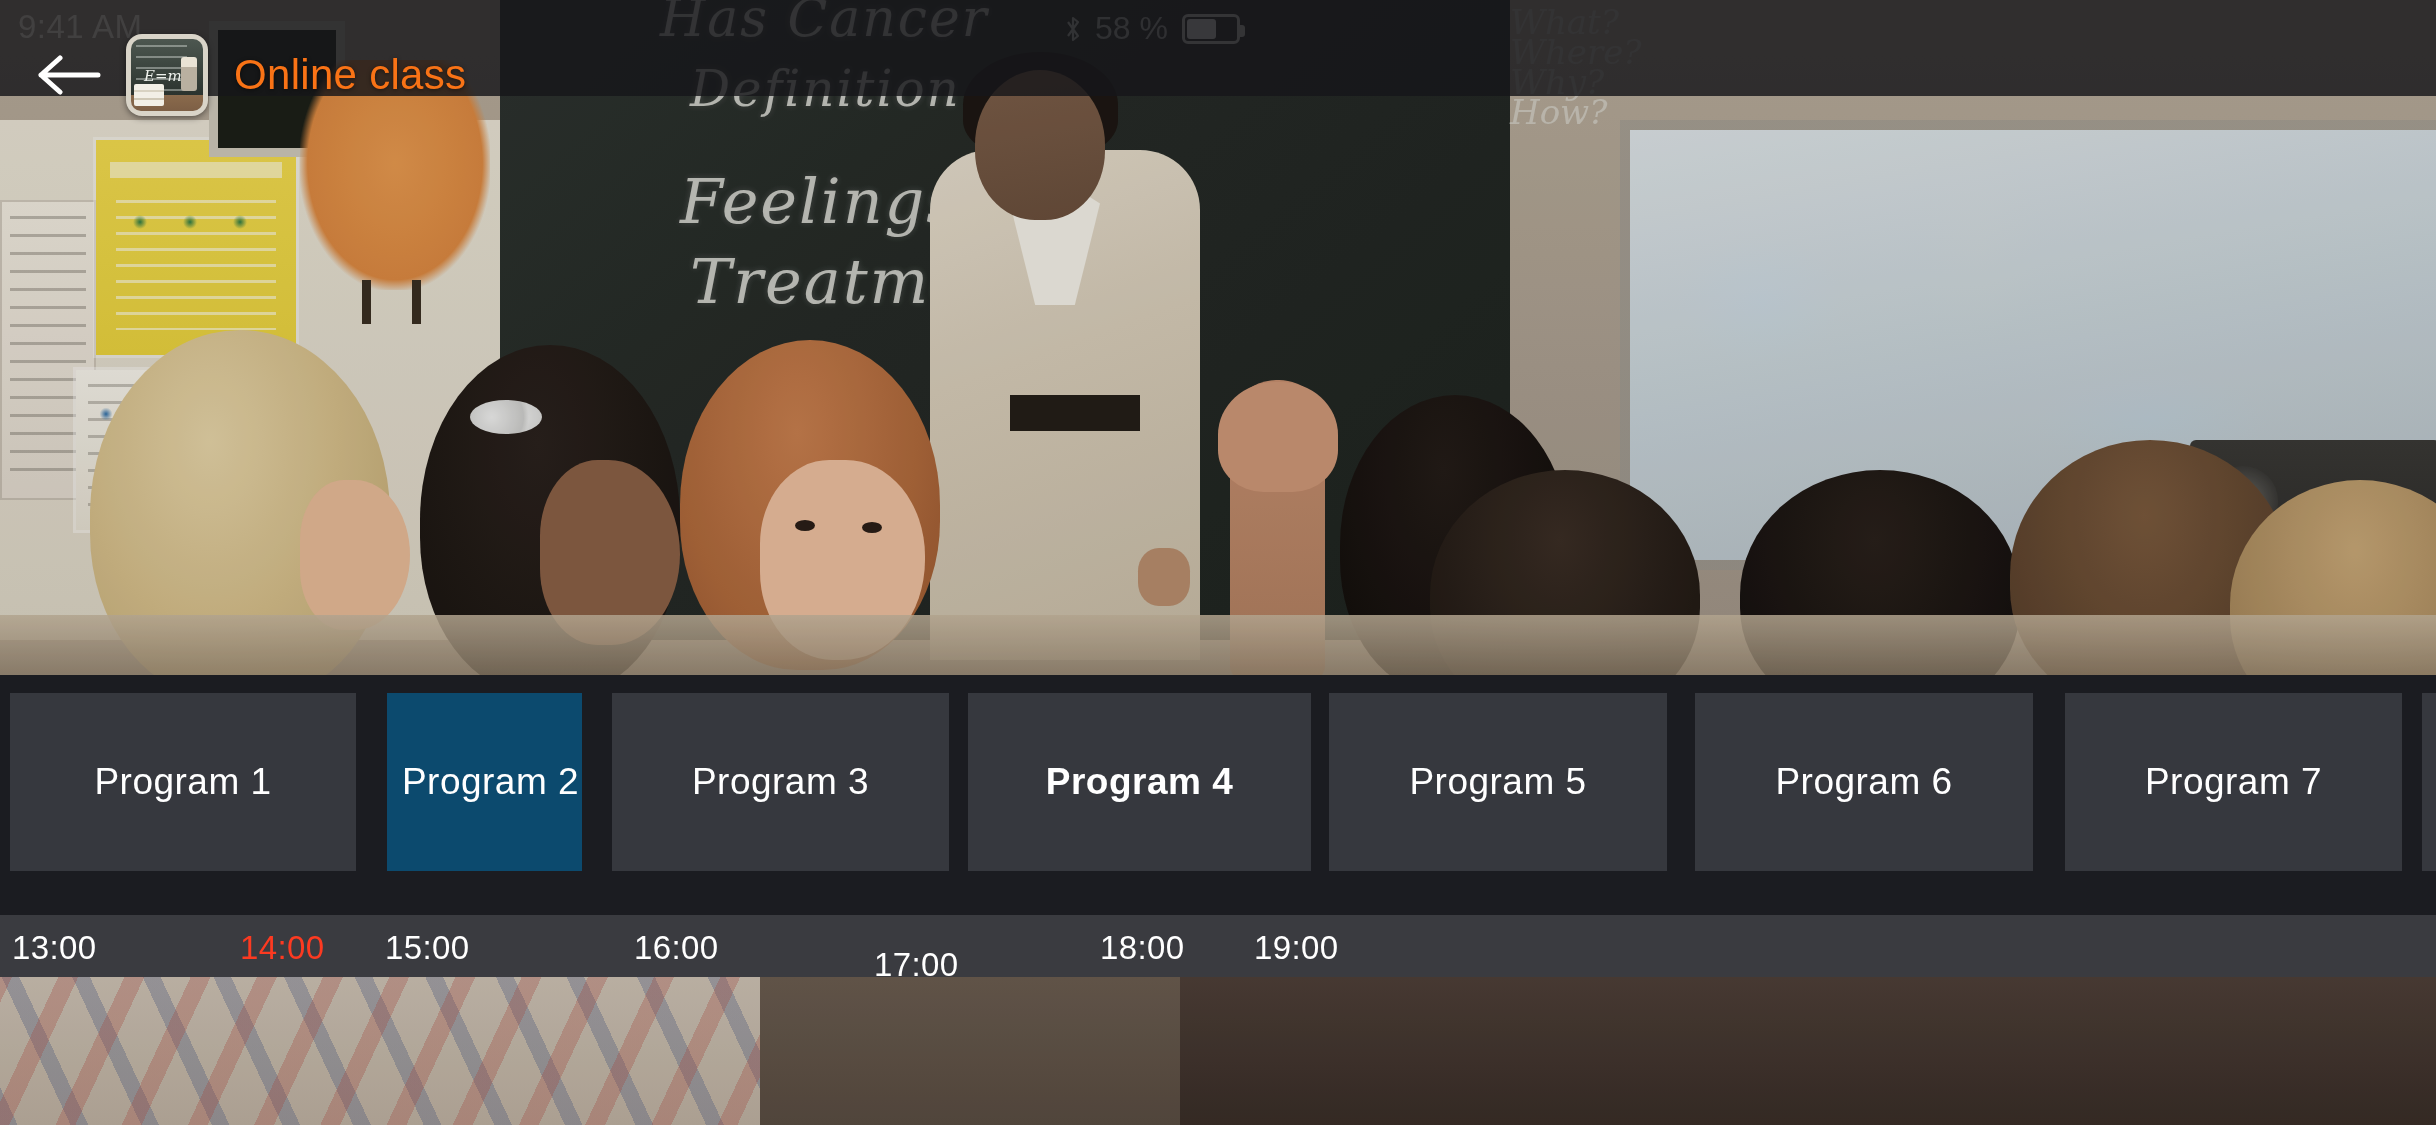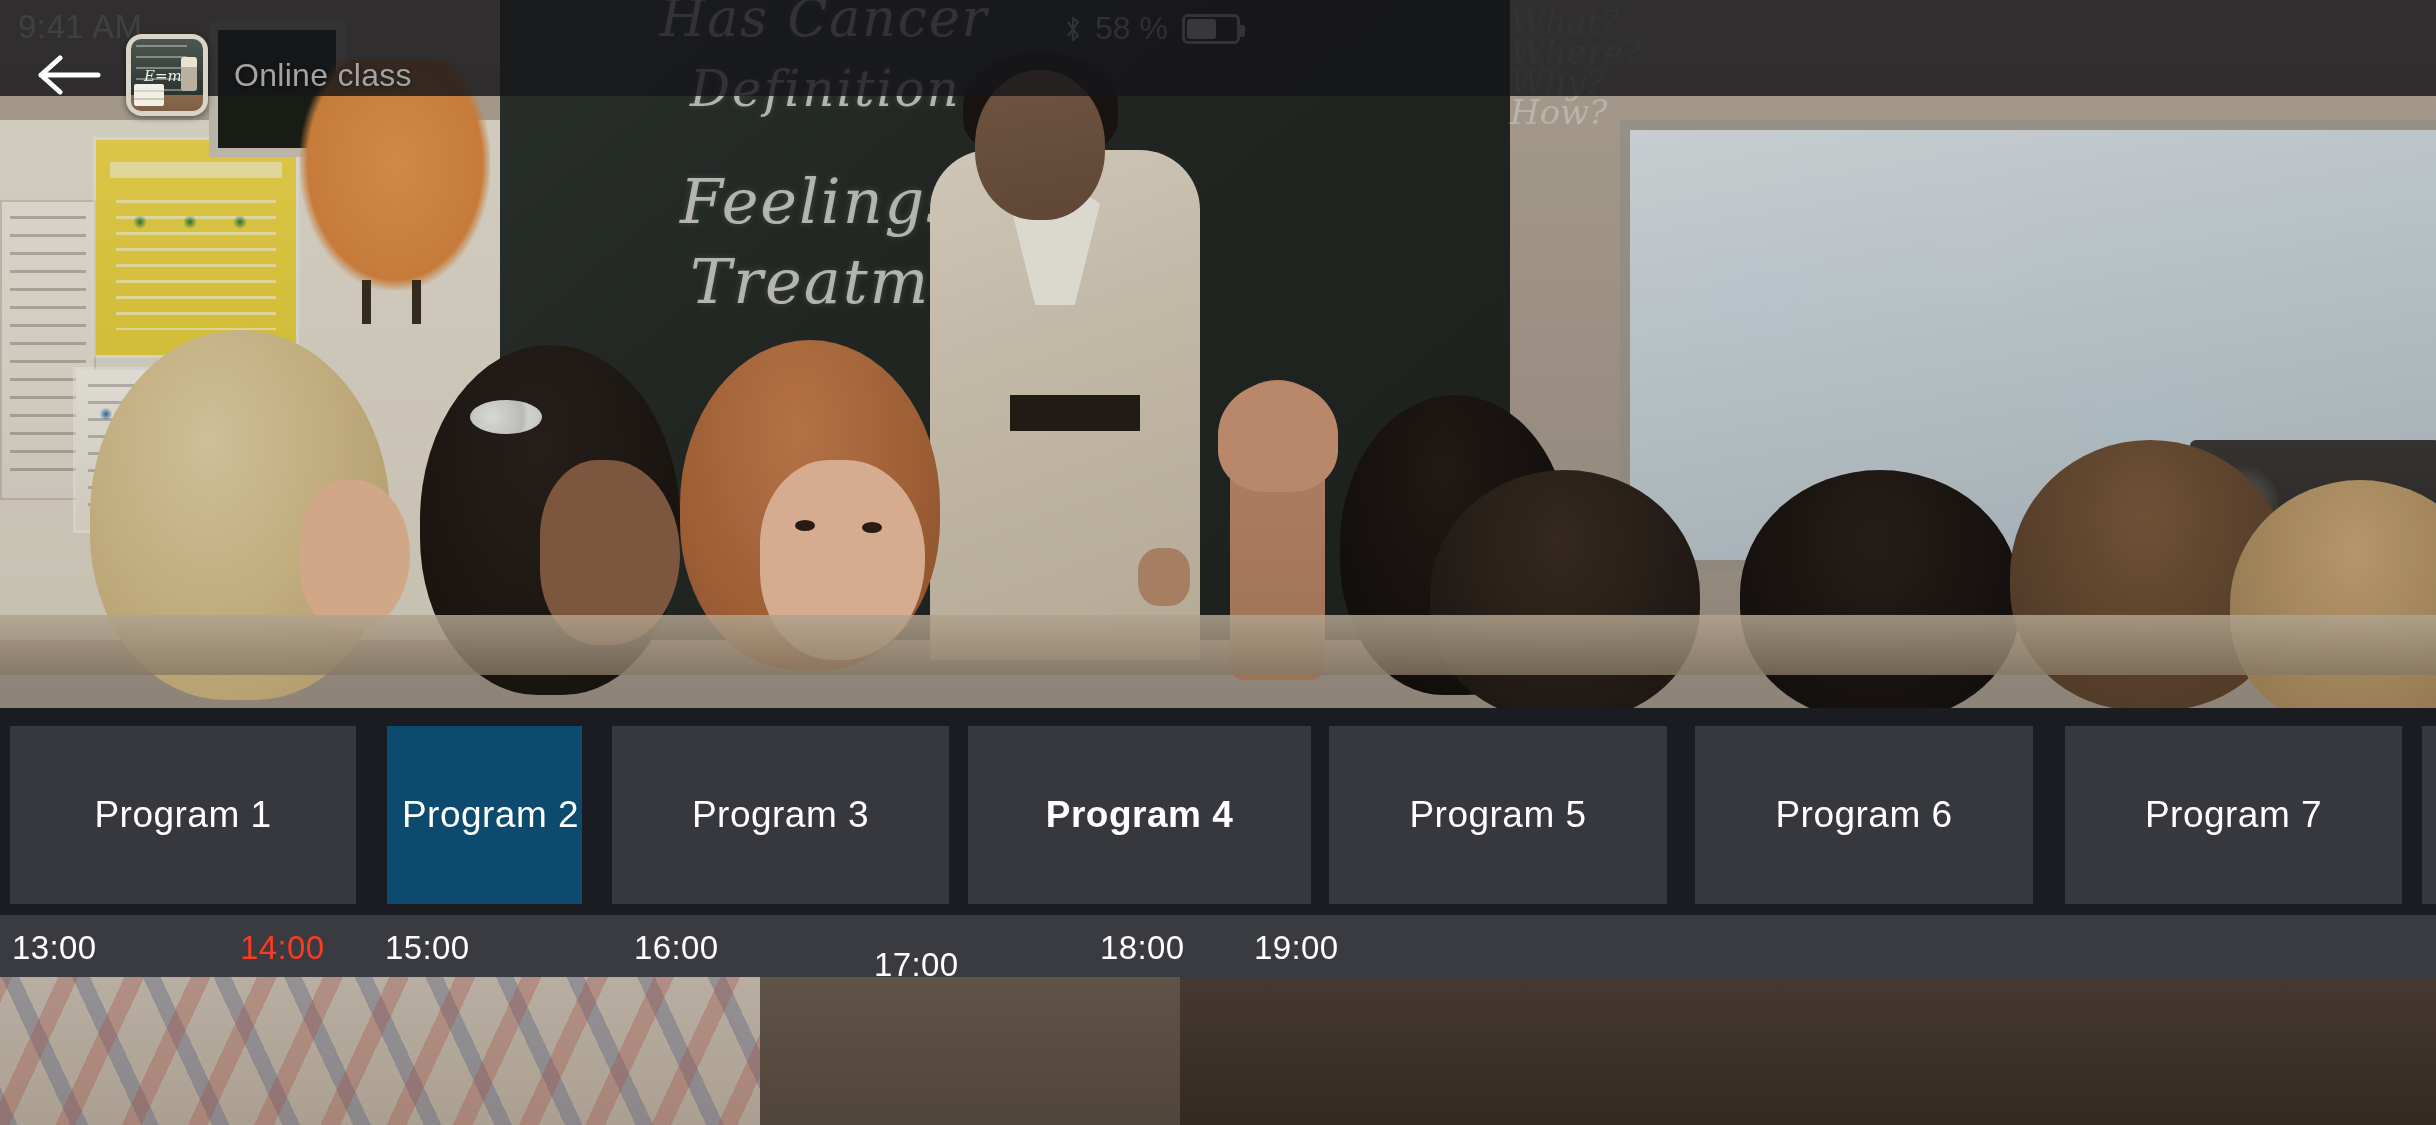--- a/index.html
+++ b/index.html
@@ -303,7 +303,7 @@
     border-radius: 3px;
   }
   .header-title {
-    margin-left: 26px; font-size: 32px; color:#a3a3a3; letter-spacing: .3px;
+    margin-left: 26px; font-size: 42px; color:#f97316; letter-spacing: .3px;
     text-shadow: 0 1px 4px rgba(0,0,0,.5);
   }
 

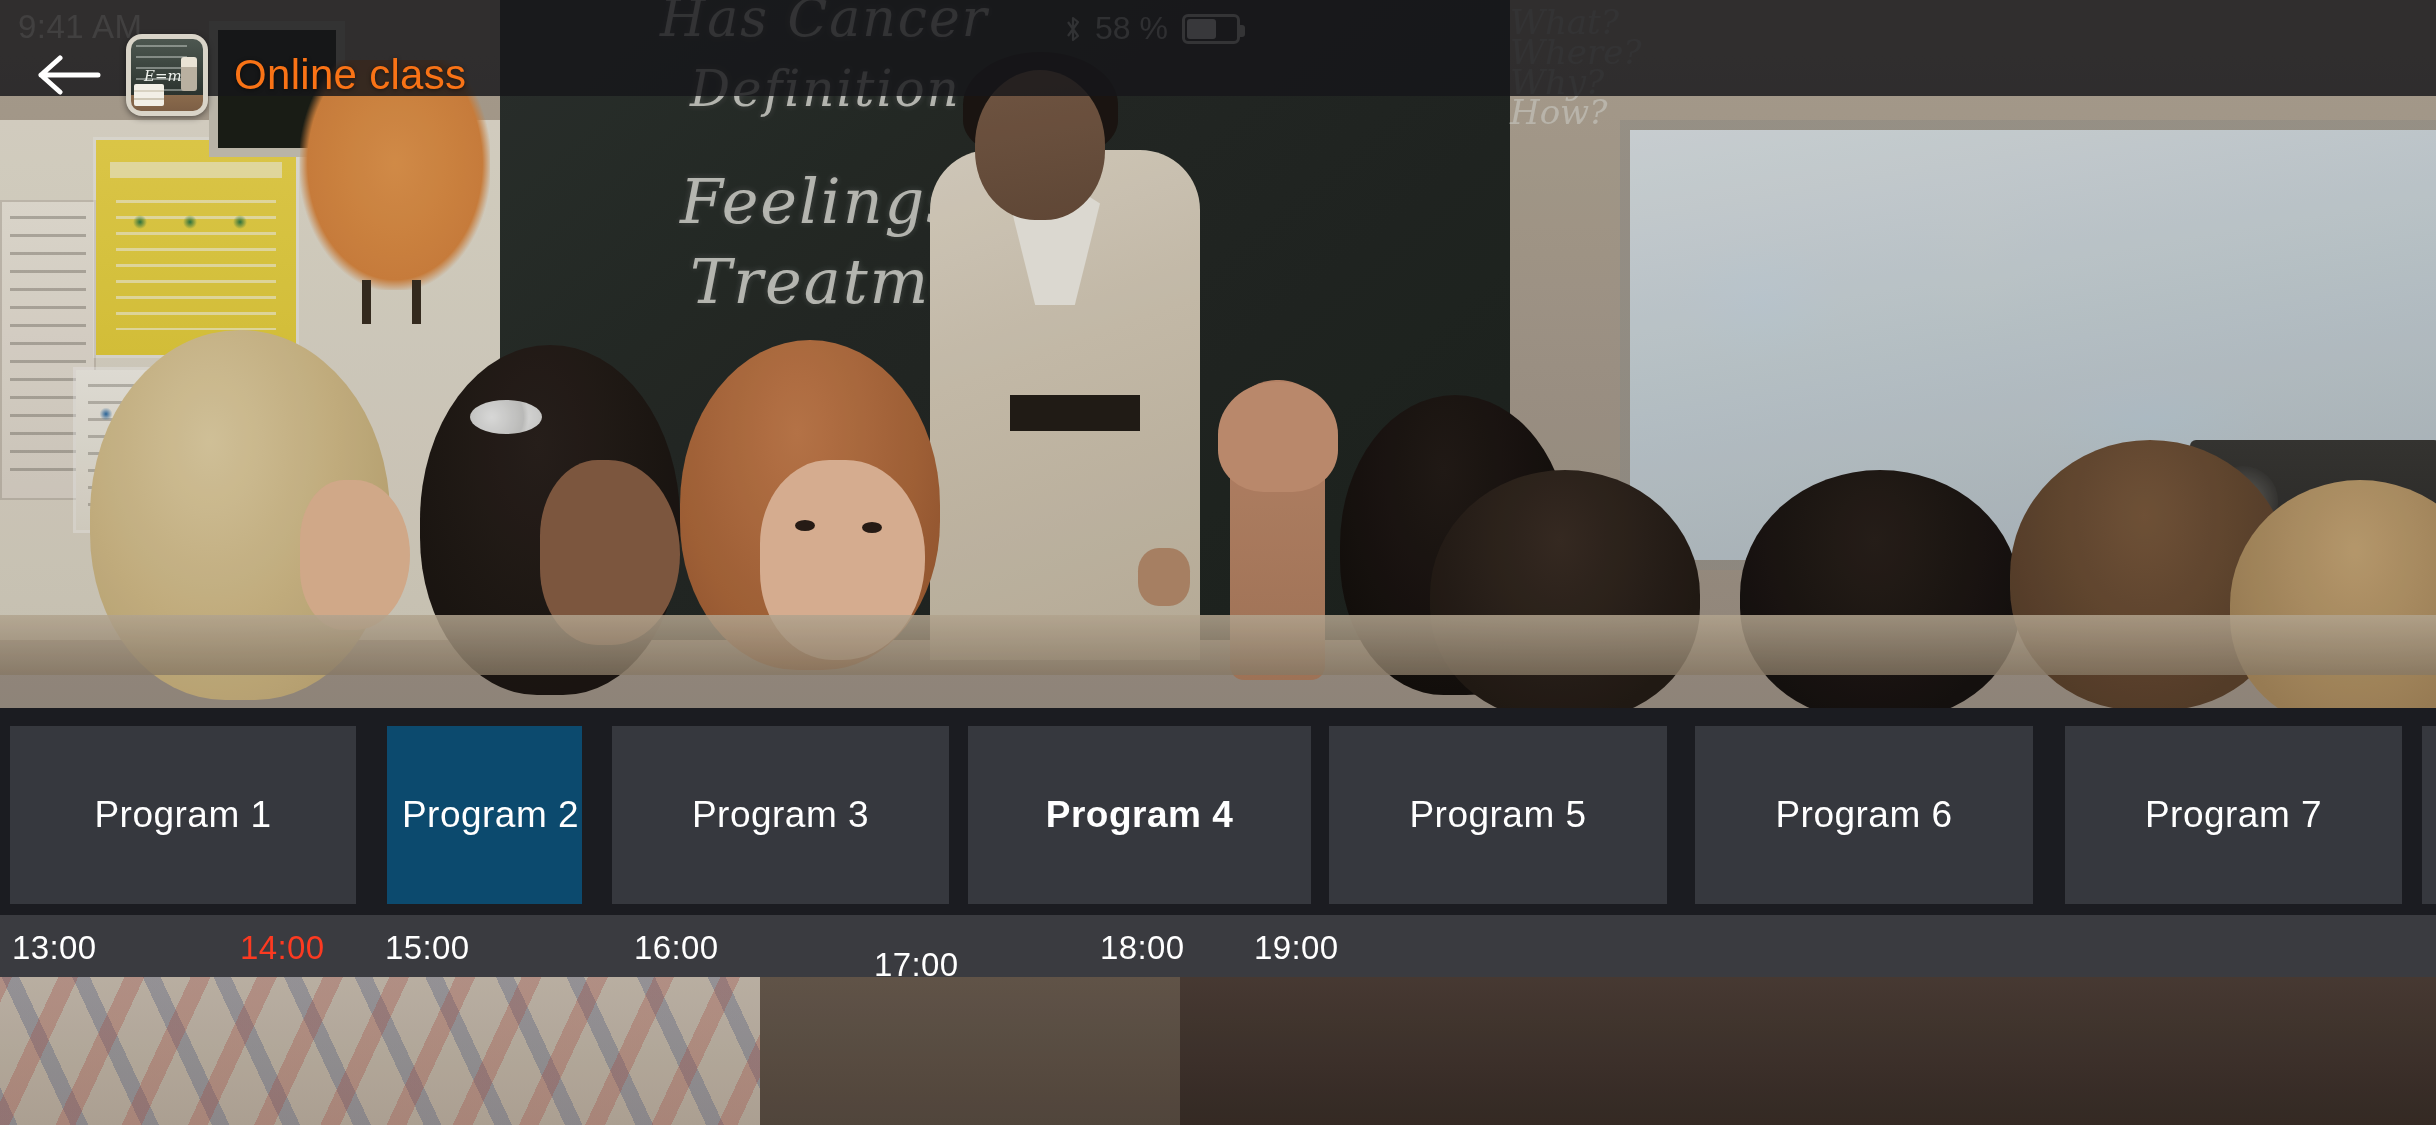--- a/index.html
+++ b/index.html
@@ -309,7 +309,7 @@
 
   
   .epg {
-    position:absolute; left:0; top:708px; width:2436px; height:240px;
+    position:absolute; left:0; top:675px; width:2436px; height:240px;
     background:#1b1c21; z-index:7;
   }
   .epg-track { position:relative; width:100%; height:205px; }

